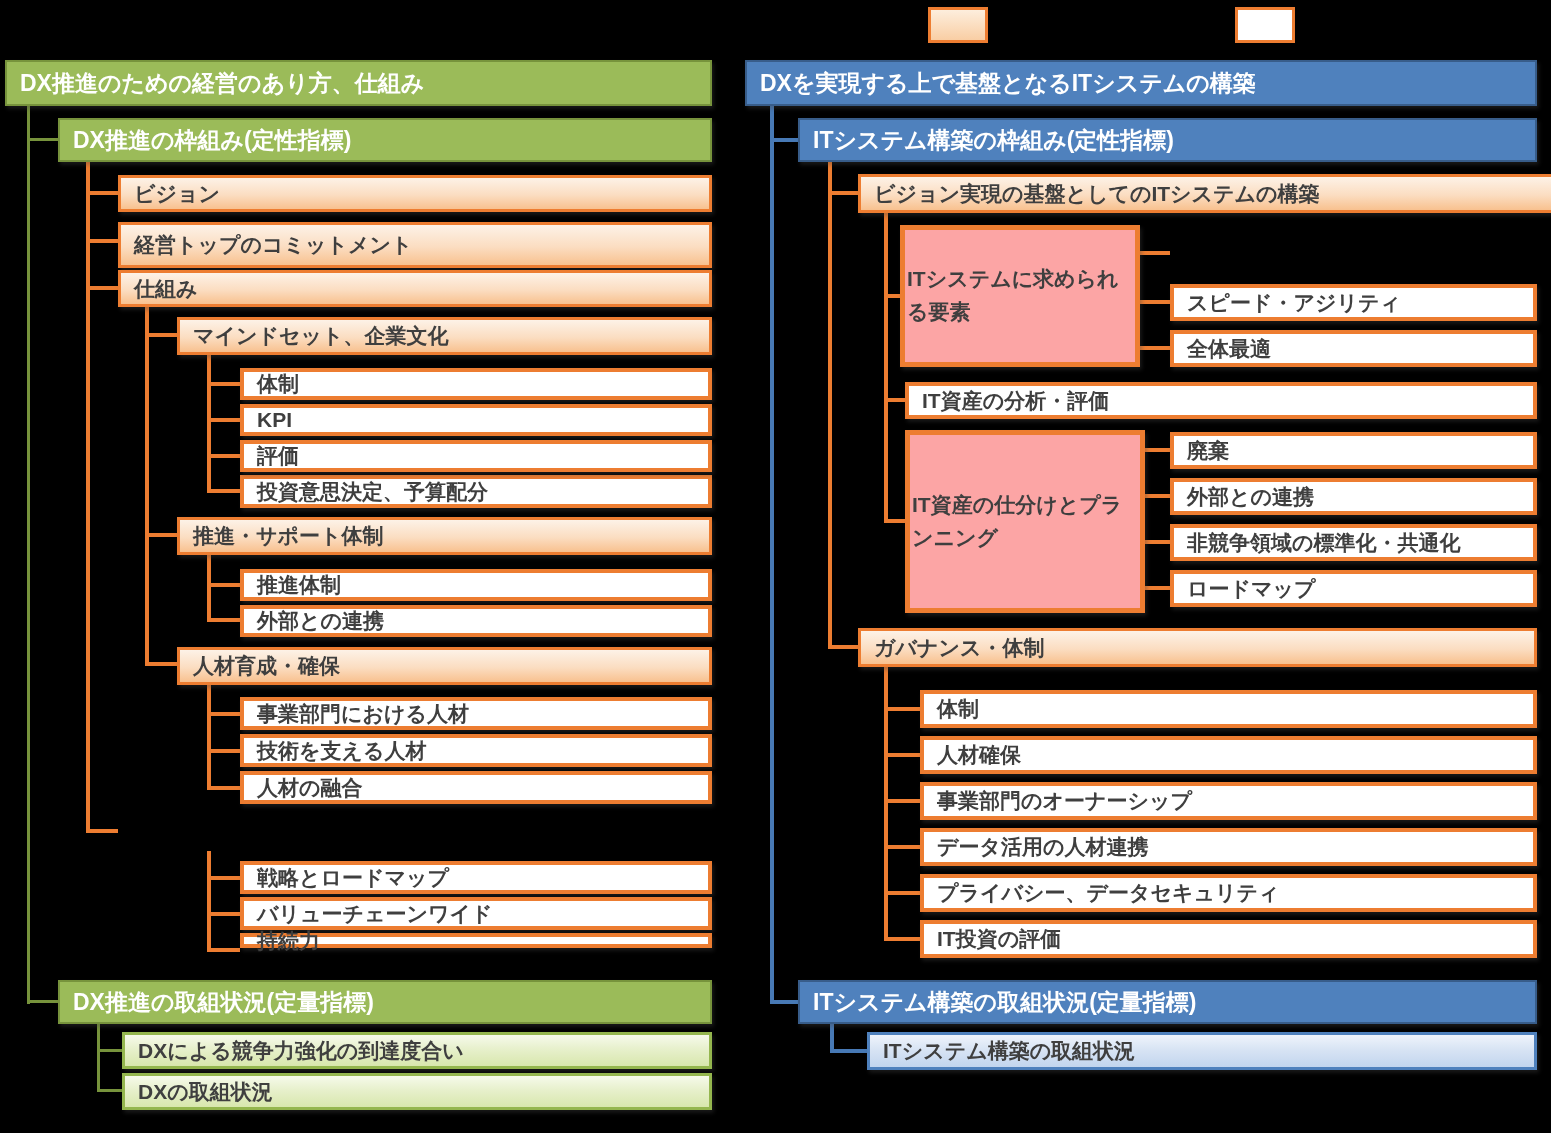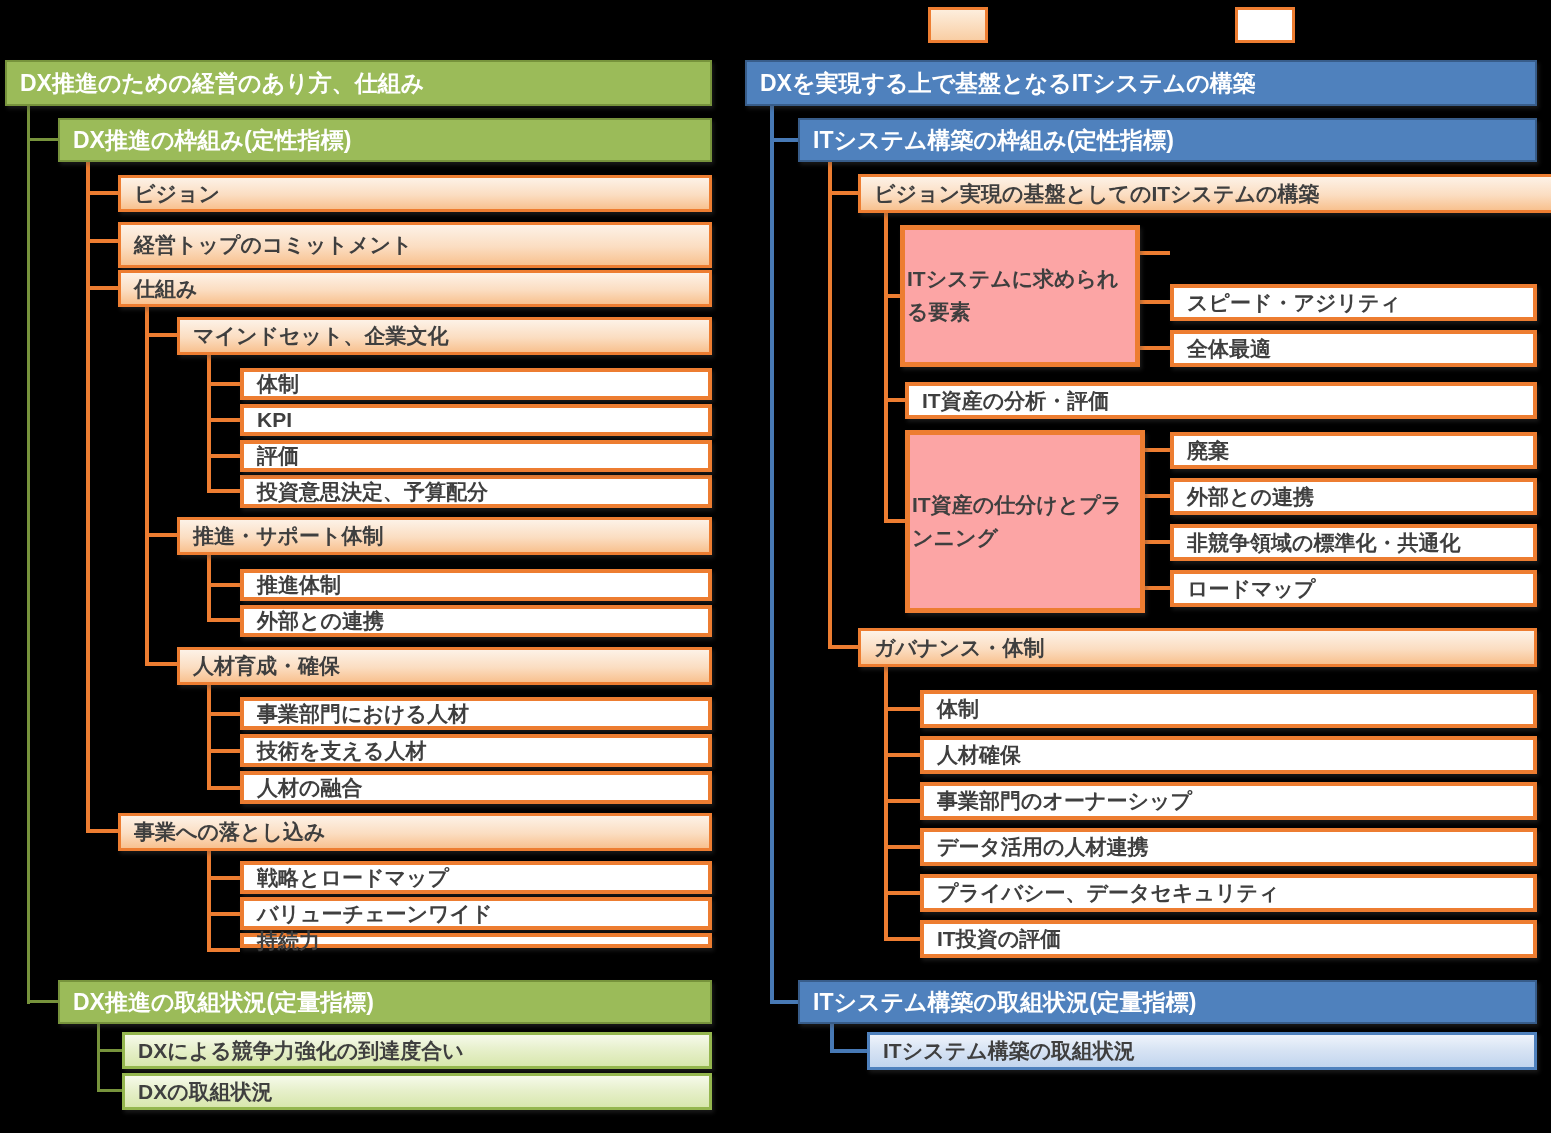--- a/index.html
+++ b/index.html
@@ -131,7 +131,6 @@
   <div class="box wrow" style="left:240px;top:734px;width:472px;height:33px">技術を支える人材</div>
   <div class="box wrow" style="left:240px;top:771px;width:472px;height:33px">人材の融合</div>
 
-  <div class="box orow" style="left:118px;top:813px;width:594px;height:38px">事業への落とし込み</div>
   <div class="box wrow" style="left:240px;top:861px;width:472px;height:33px">戦略とロードマップ</div>
   <div class="box wrow" style="left:240px;top:897px;width:472px;height:33px">バリューチェーンワイド</div>
   <div class="box wrow" style="left:240px;top:933px;width:472px;height:15px">持続力</div>

